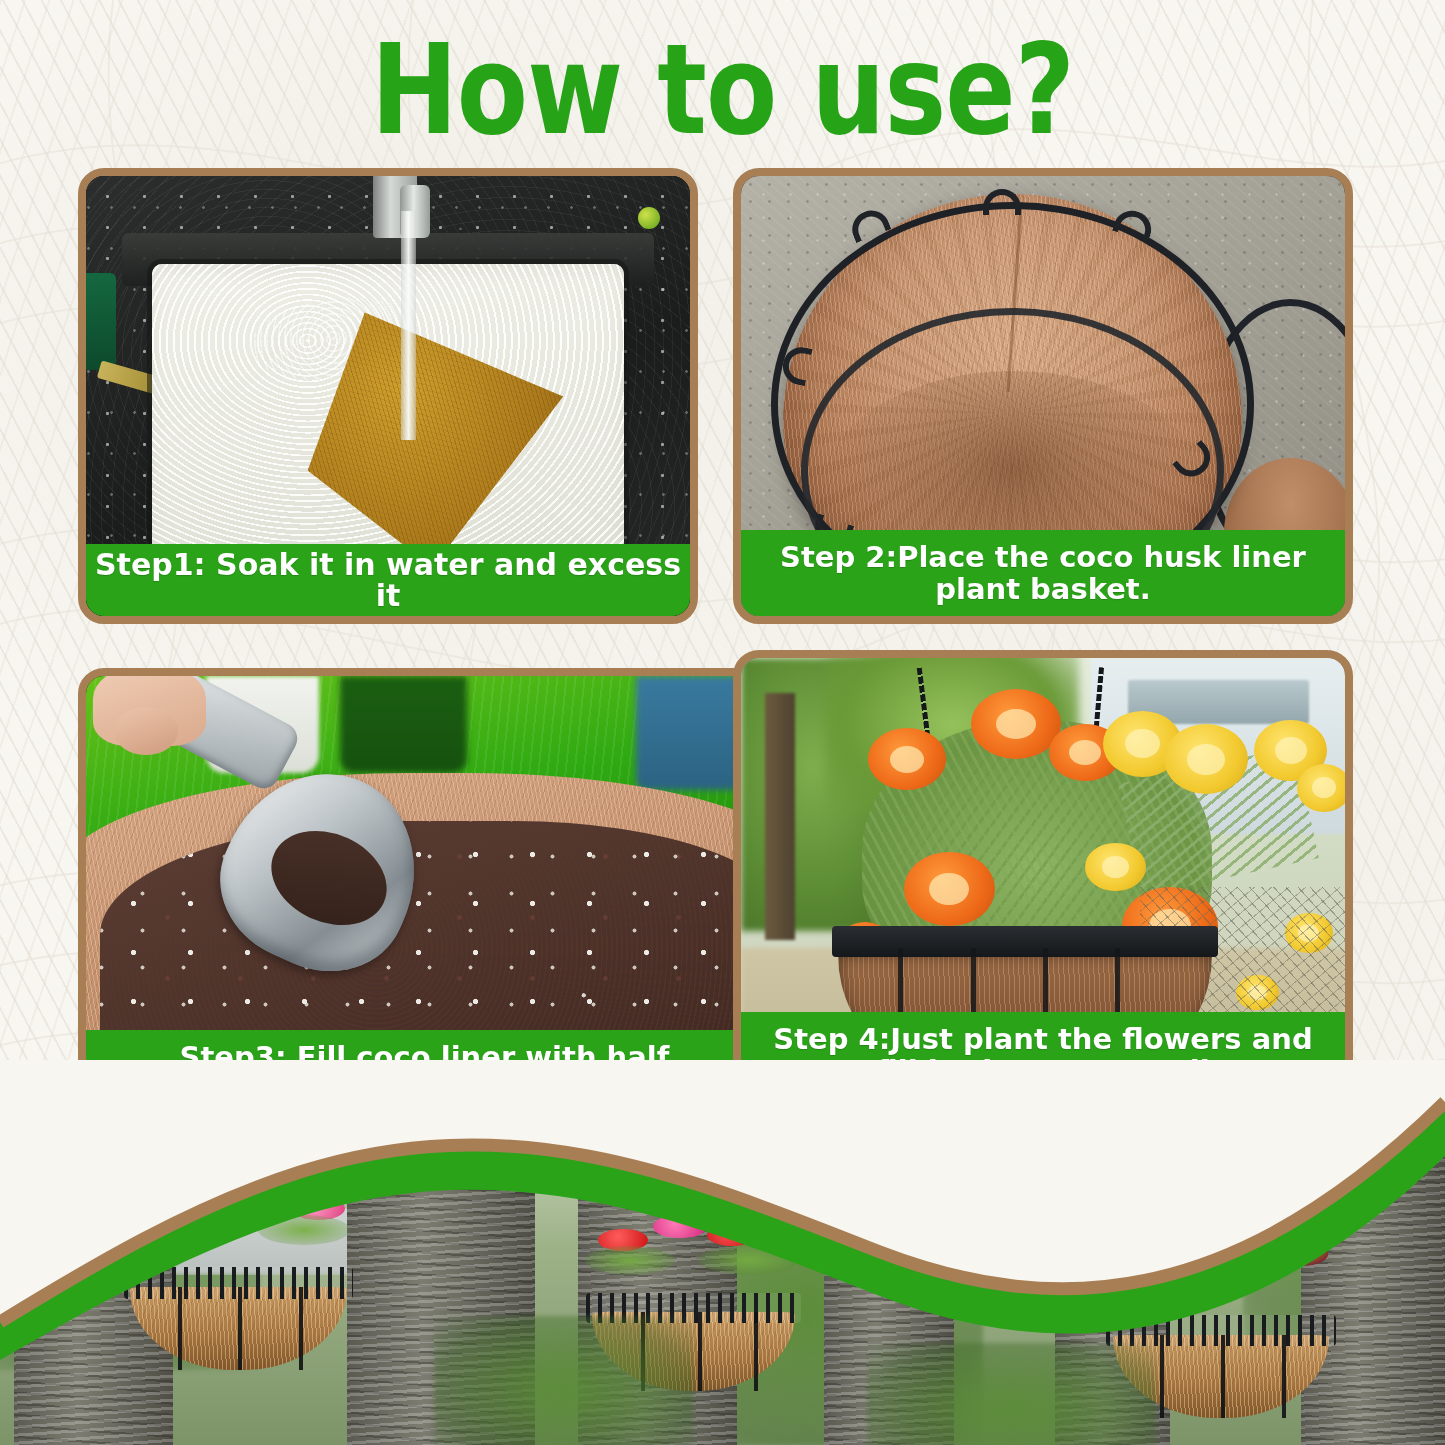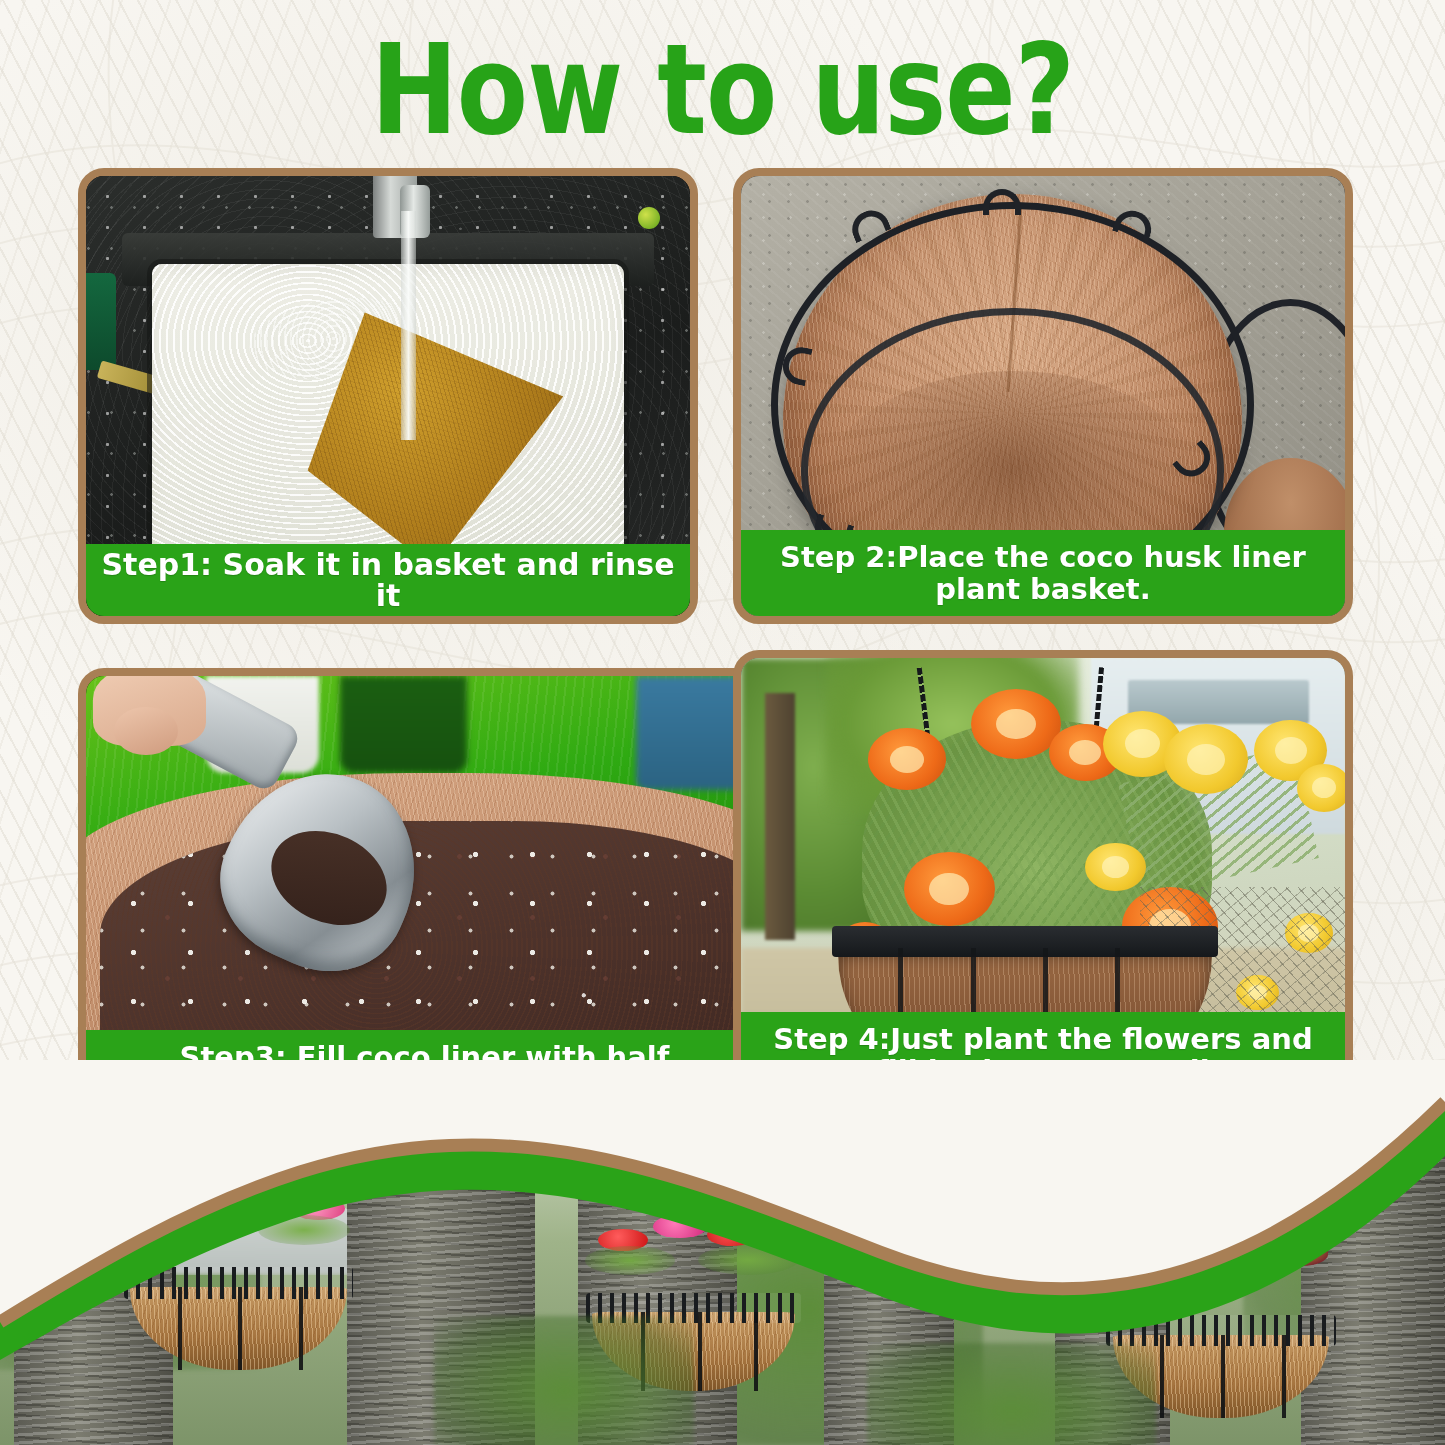--- a/index.html
+++ b/index.html
@@ -326,7 +326,7 @@
     <div class="p1-stream"></div>
     <div class="p1-tag"></div>
   </div>
-  <div class="caption" id="cap1">Step1:  Soak it in basket and rinse it</div>
+  <div class="caption" id="cap1">Step1:  Soak it in water and excess it</div>
 </div>
 
 <div class="card" id="card2">

